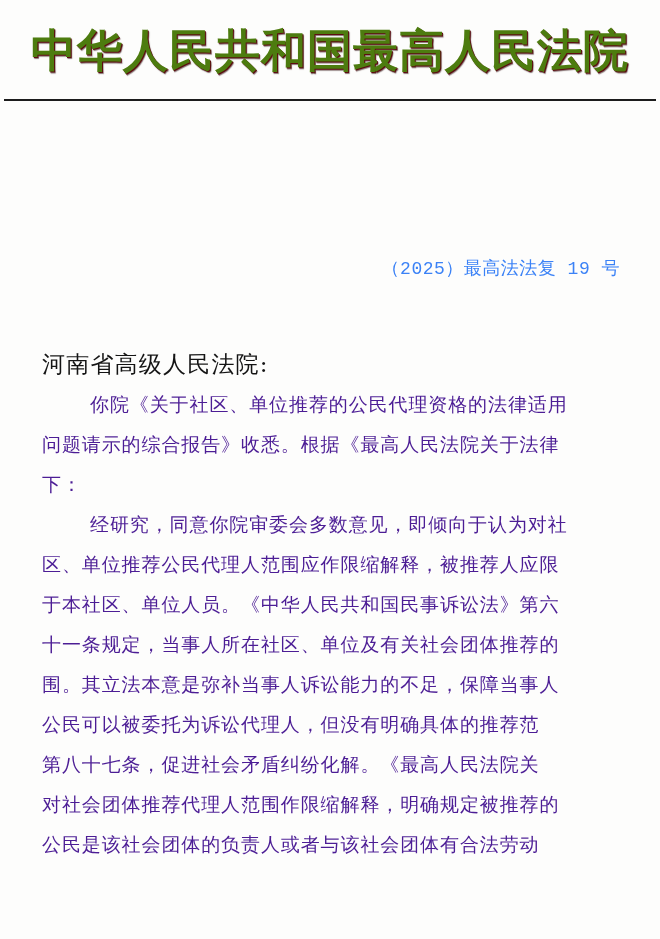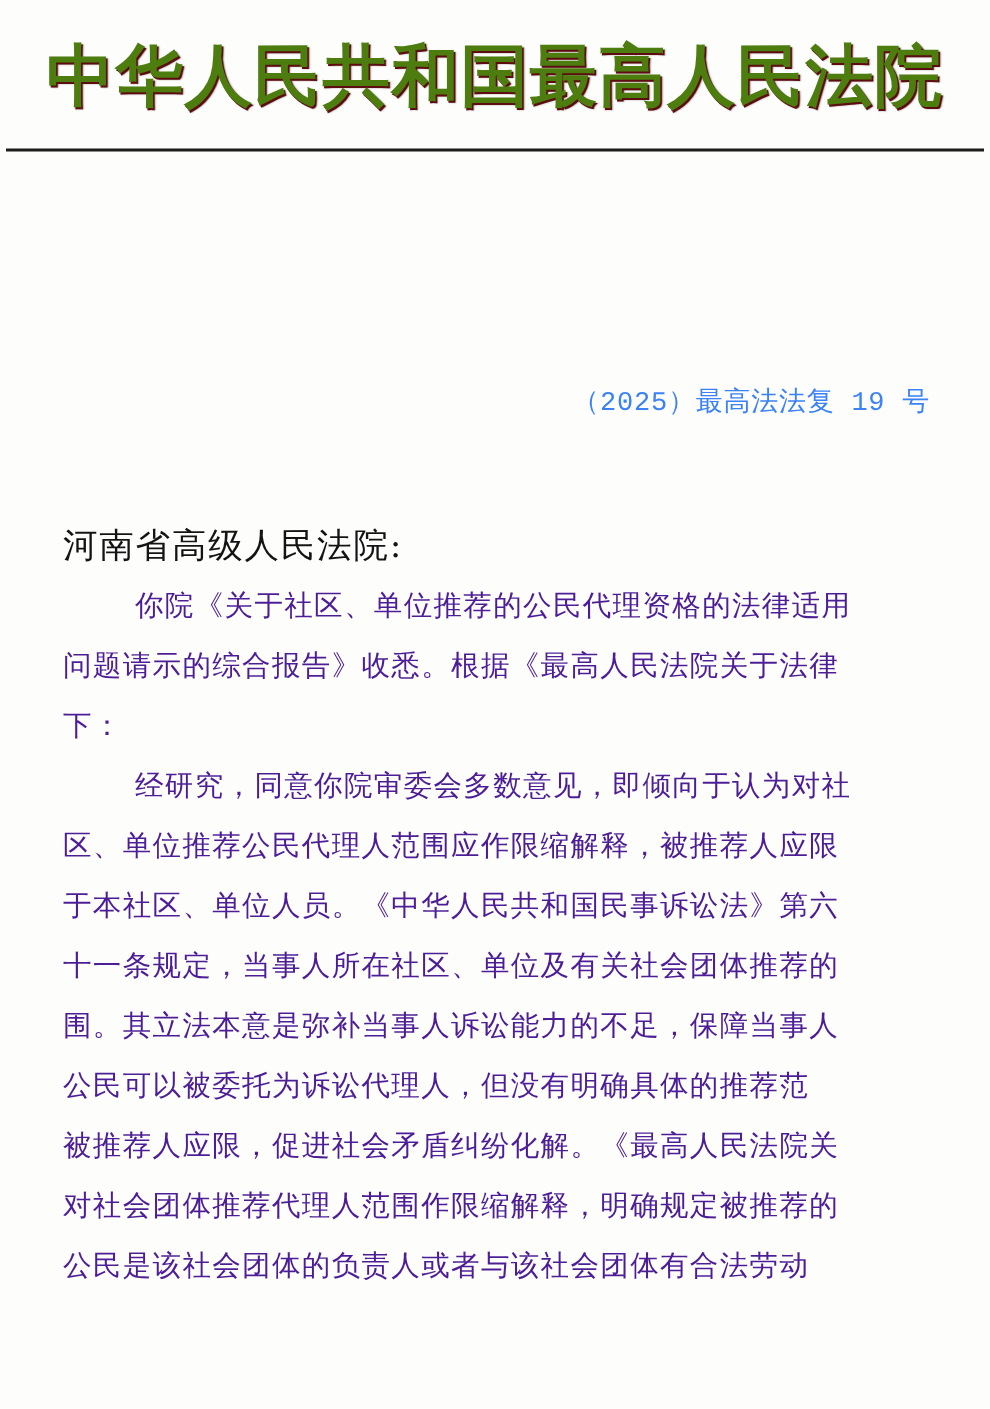--- a/index.html
+++ b/index.html
@@ -161,7 +161,7 @@
       <span class="pline">十一条规定，当事人所在社区、单位及有关社会团体推荐的</span>
       <span class="pline">围。其立法本意是弥补当事人诉讼能力的不足，保障当事人</span>
       <span class="pline">公民可以被委托为诉讼代理人，但没有明确具体的推荐范</span>
-      <span class="pline">被推荐人应限，促进社会矛盾纠纷化解。《最高人民法院关</span>
+      <span class="pline">第八十七条，促进社会矛盾纠纷化解。《最高人民法院关</span>
       <span class="pline">对社会团体推荐代理人范围作限缩解释，明确规定被推荐的</span>
       <span class="pline">公民是该社会团体的负责人或者与该社会团体有合法劳动</span>
     </div>

